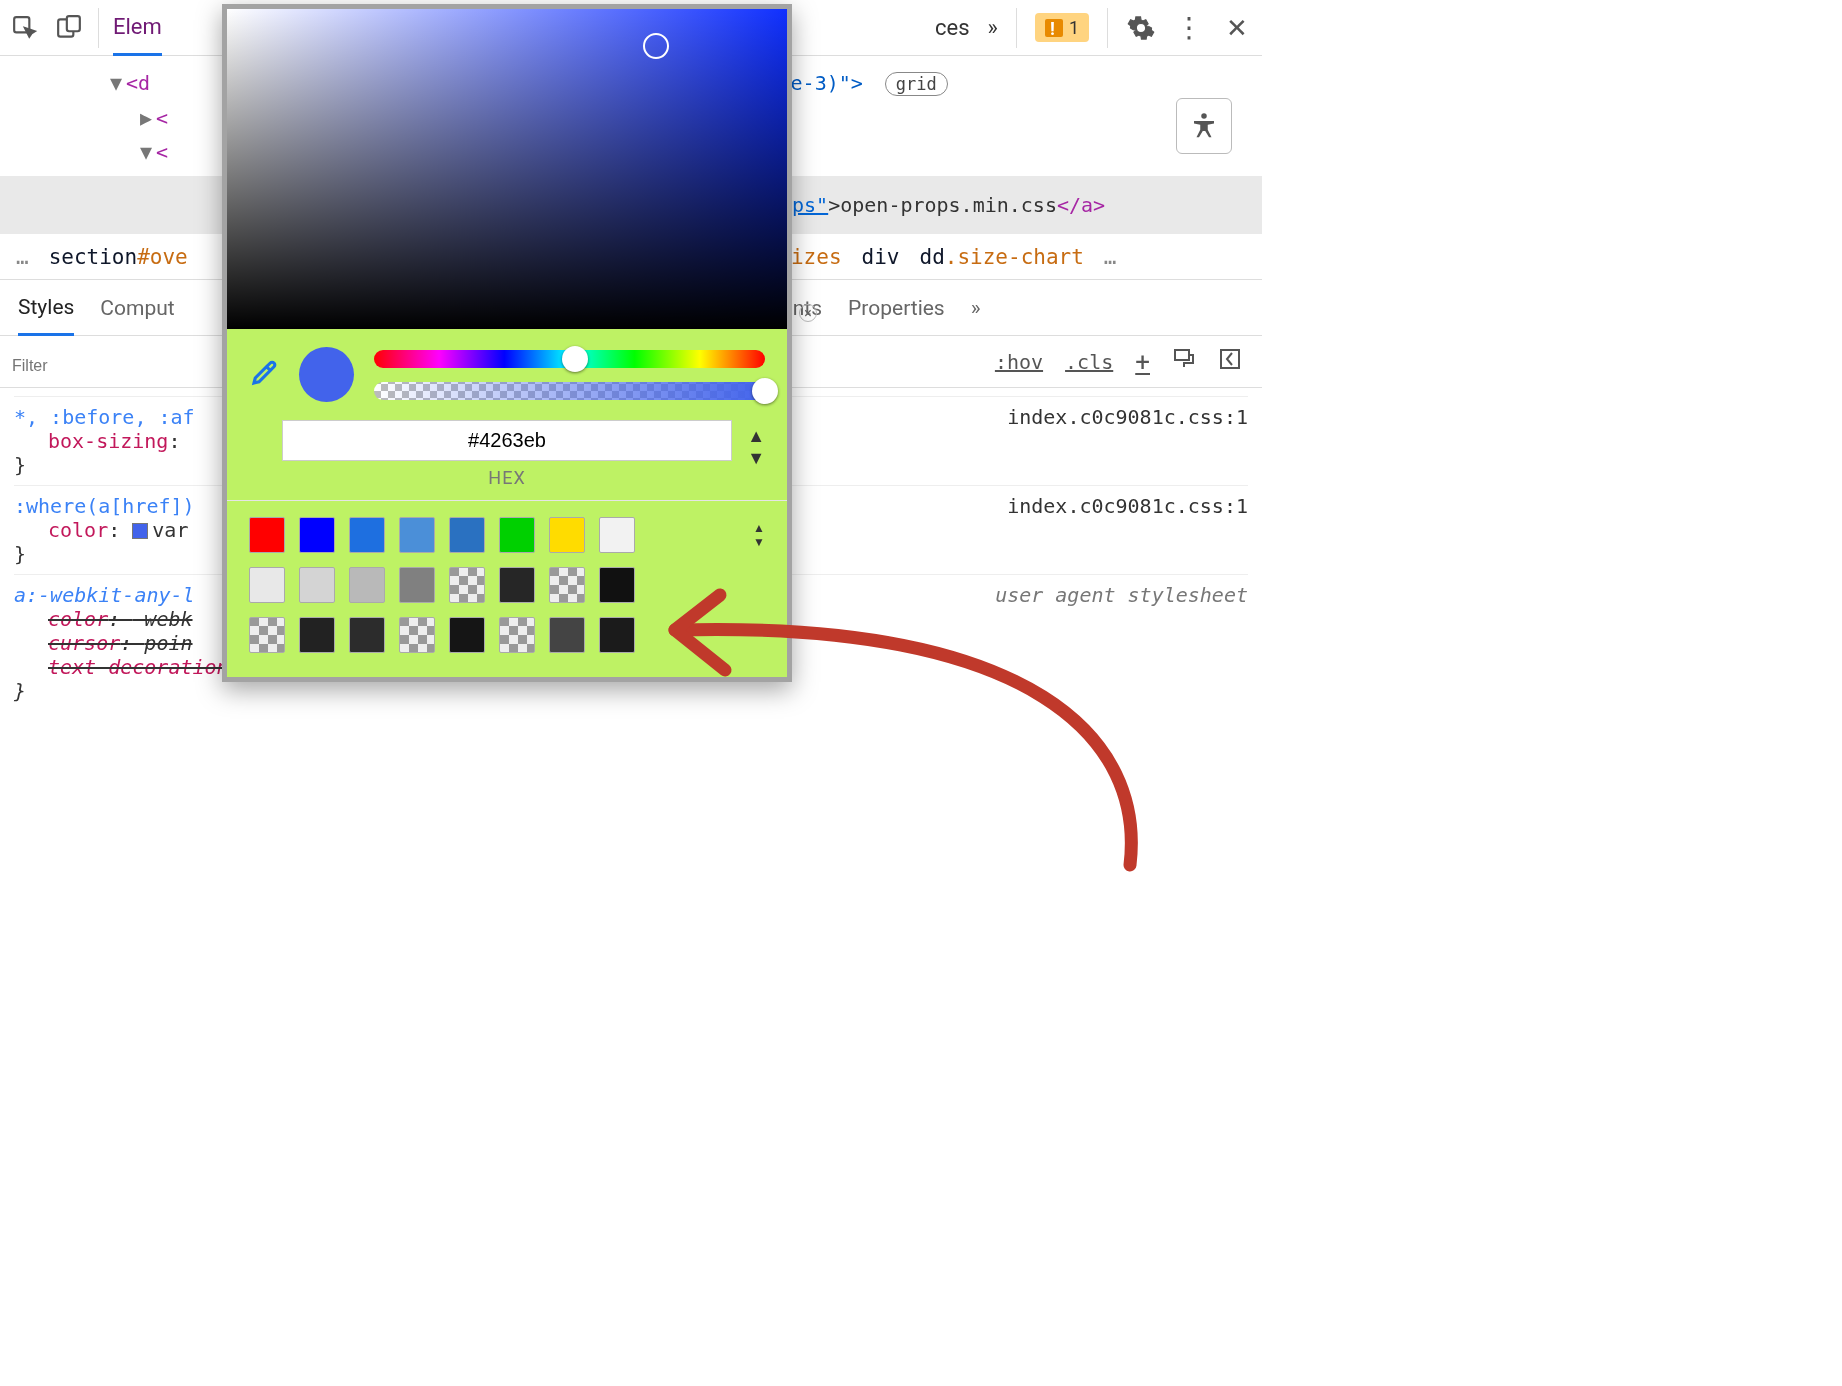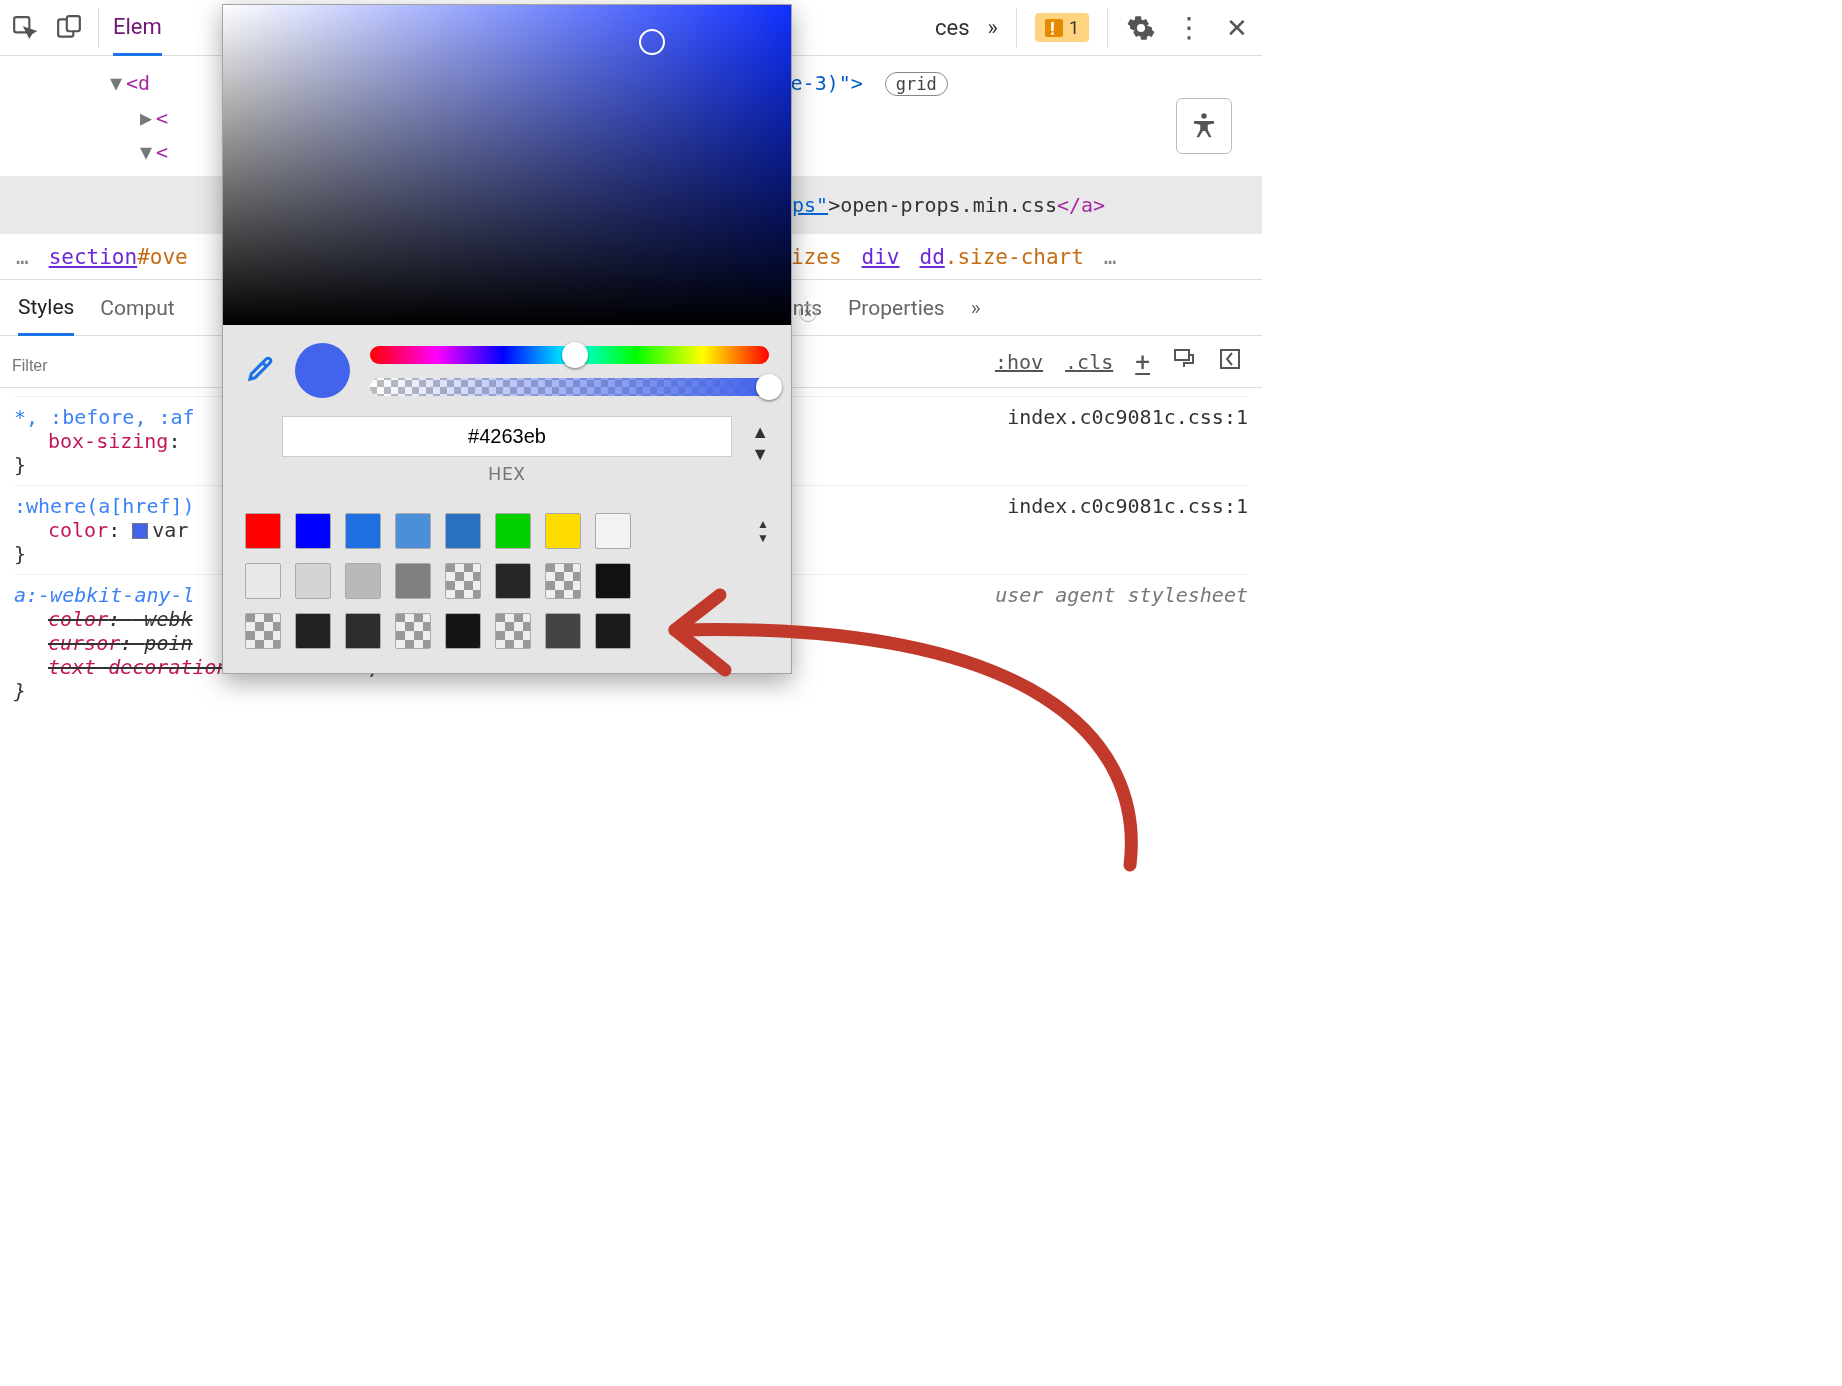--- a/index.html
+++ b/index.html
@@ -48,7 +48,7 @@
   .crumbs { height:46px; display:flex; align-items:center; padding:0 16px; gap:20px; font-size:21px; color:#9b2d7e; border-bottom:1px solid #ddd;}
   .crumb-dots{color:#888;}
   .crumb-orange{color:#c76c12;}
-  .crumb-divp{color:#6d28d9;text-decoration:underline;}
+  .crumb-divp{color:#0f172a;}
   
   .pane-tabs { height:56px; display:flex; align-items:center; gap:26px; padding:0 18px; border-bottom:1px solid #ddd; font-size:21px; color:#666;}
   .ptab.active{color:#222; border-bottom:3px solid #1a73e8; padding-bottom:14px; margin-bottom:-16px;}

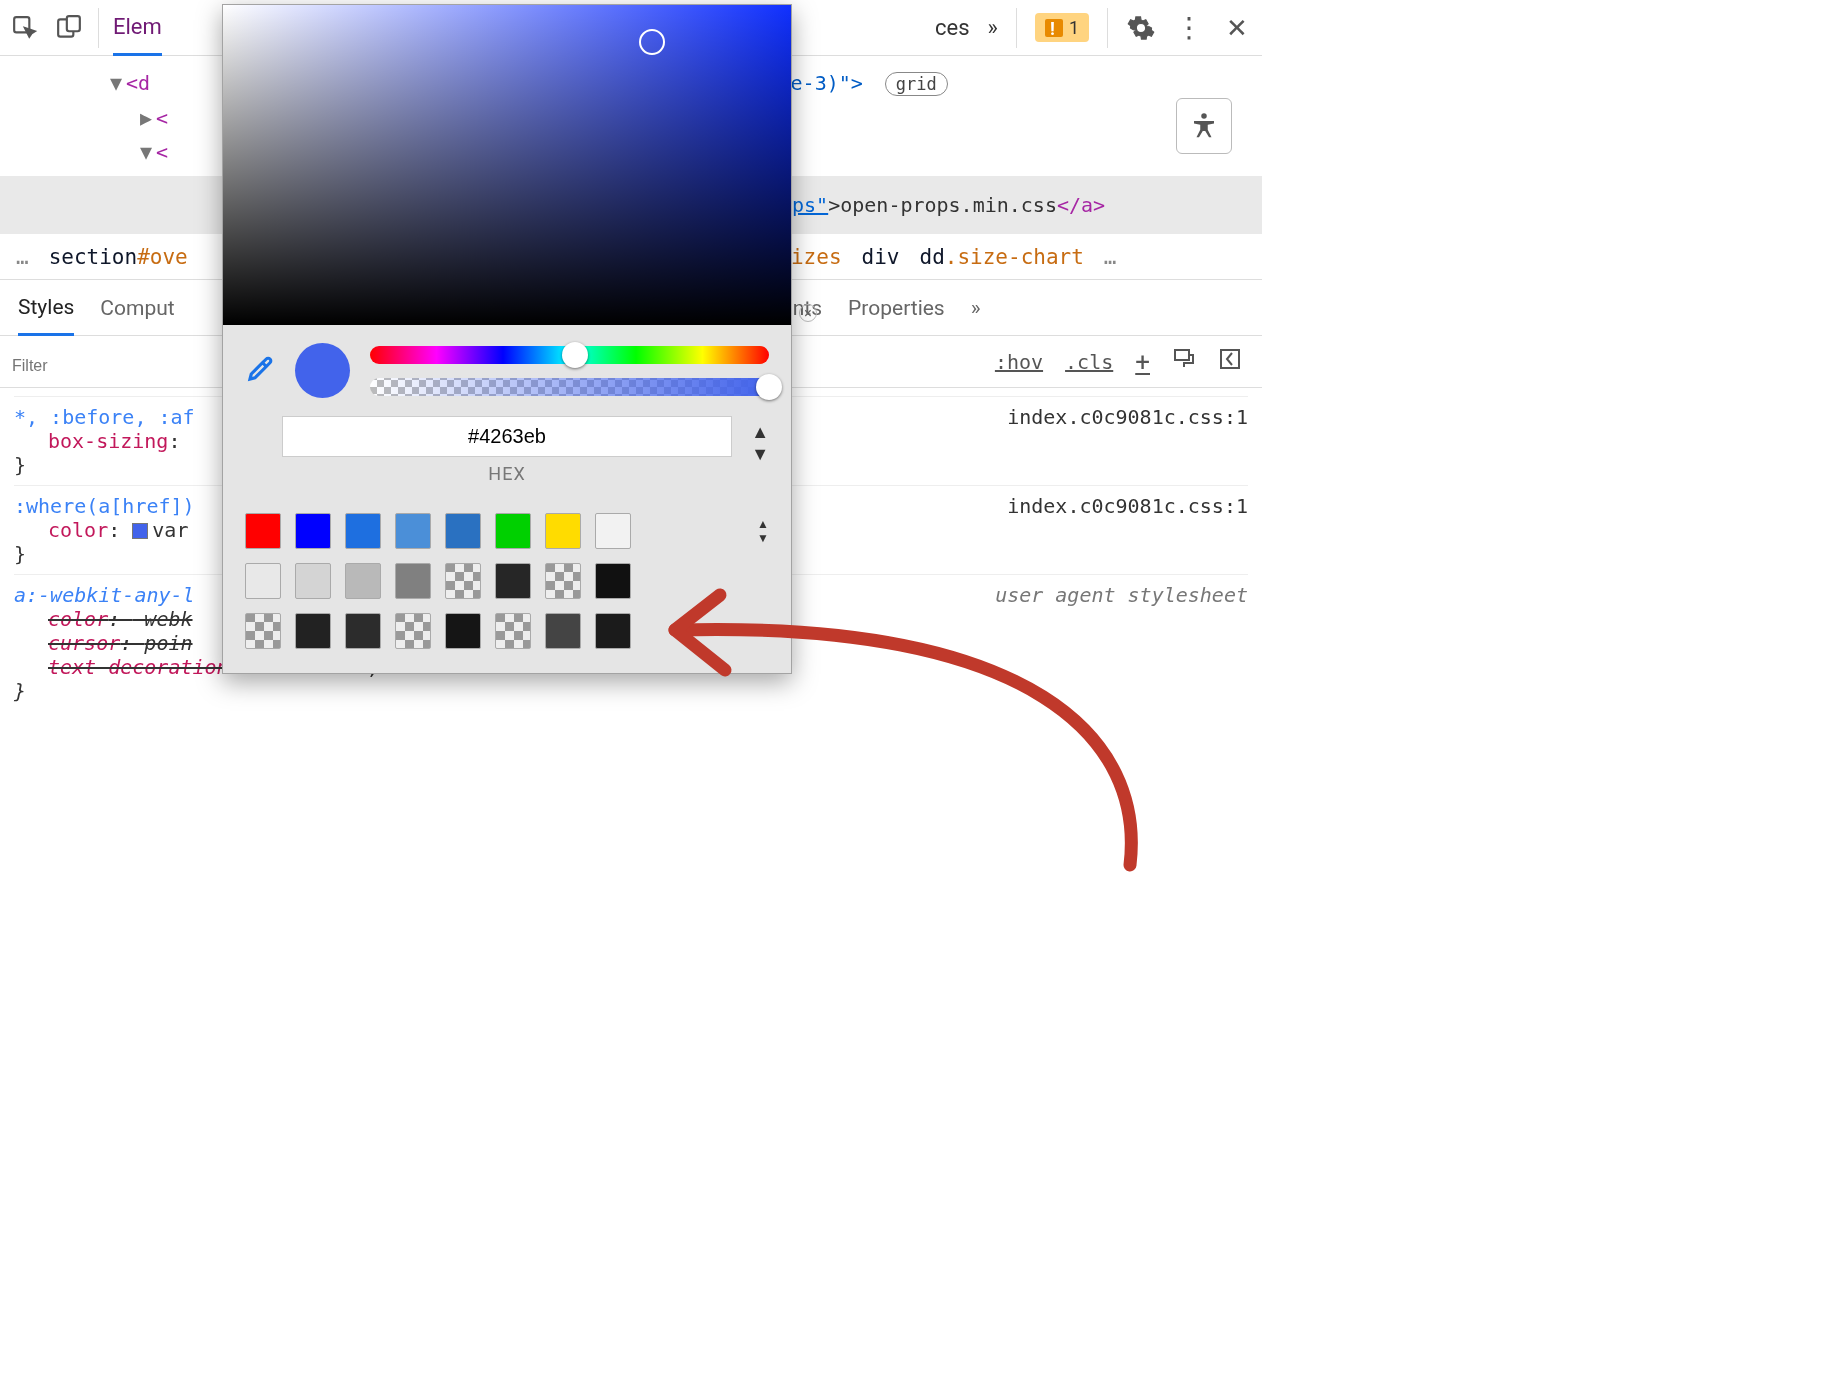--- a/index.html
+++ b/index.html
@@ -72,8 +72,8 @@
     position:absolute;
     left:222px; top:4px;
     width:570px;
-    background:#e5e5e5;
-    border:1px solid #a3a3a3;
+    background:#bef264;
+    border:5px solid #a3a3a3;
     box-shadow:0 8px 24px rgba(0,0,0,0.35);
     z-index:200;
   }

